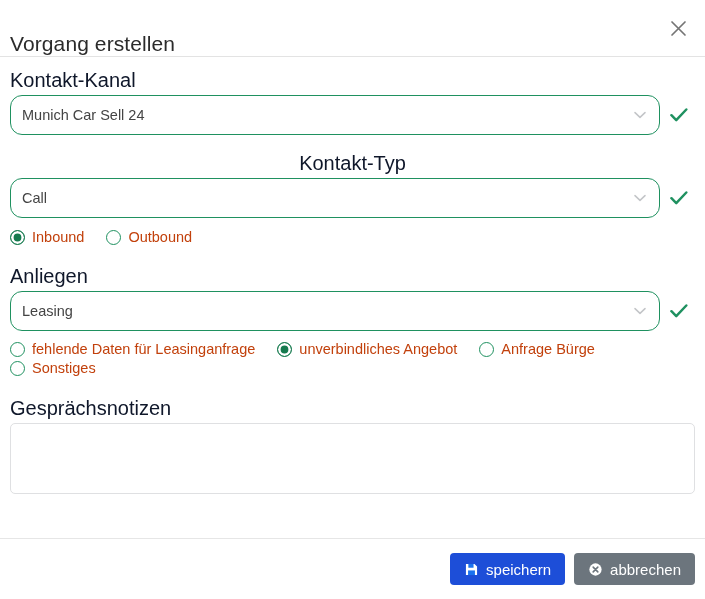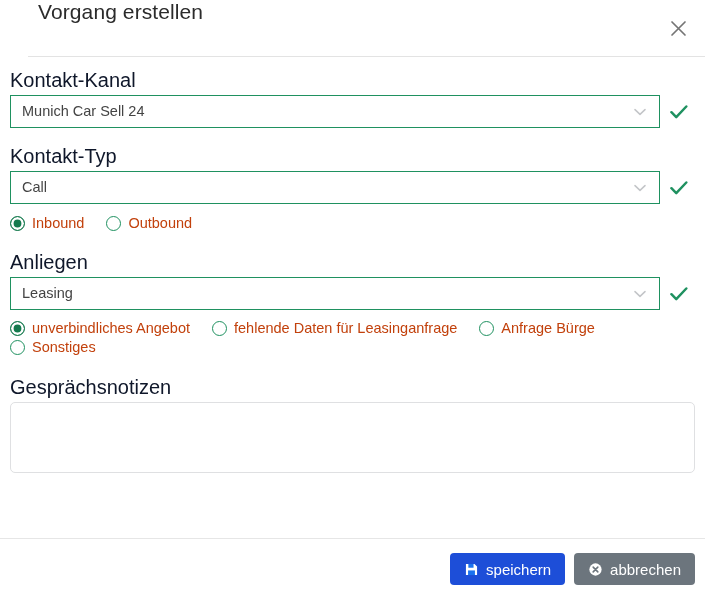--- a/index.html
+++ b/index.html
@@ -25,10 +25,9 @@
     flex: 0 0 57px;
     border-bottom: 1px solid #e3e3e3;
     display: flex;
-    align-items: flex-start;
+    align-items: flex-end;
     padding: 0 16px 0 10px;
     position: relative;
-    margin-left: 28px;
   }
   .modal-title {
     font-size: 21px;

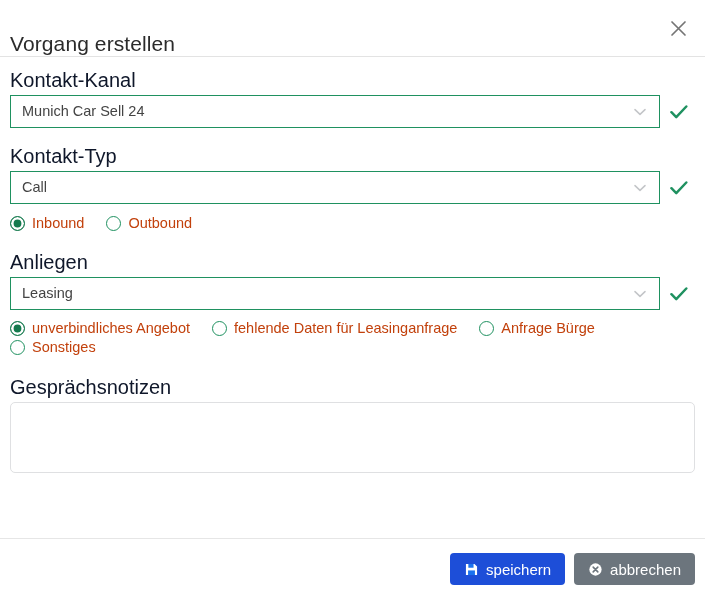--- a/index.html
+++ b/index.html
@@ -74,9 +74,9 @@
   .select-box {
     flex: 0 0 650px;
     width: 650px;
-    height: 33px;
+    height: 40px;
     border: 1px solid #1f9160;
-    border-radius: 0;
+    border-radius: 12px;
     background: #ffffff;
     display: flex;
     align-items: center;

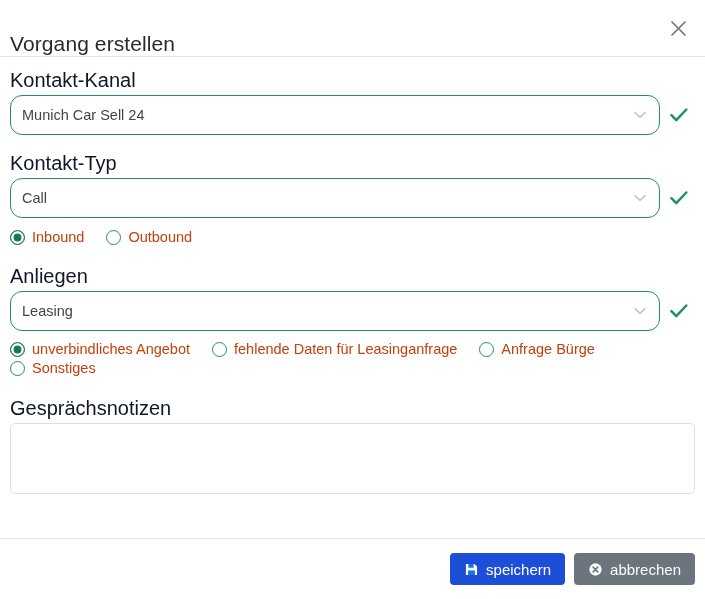--- a/index.html
+++ b/index.html
@@ -171,7 +171,7 @@
 
   
   .sp-lbl-kanal   { margin-top: 0; }
-  .sp-lbl-typ     { margin-top: 19px; }
+  .sp-lbl-typ     { margin-top: 19px; text-align: center; }
   .sp-lbl-anliegen{ margin-top: 19px; }
   .sp-lbl-notizen { margin-top: 20px; }
 

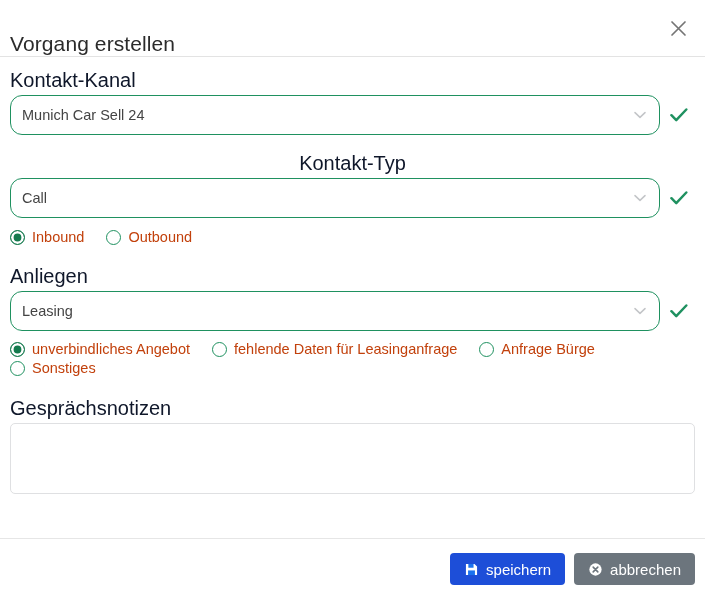--- a/index.html
+++ b/index.html
@@ -297,13 +297,13 @@
         </span>
       </div>
       <div class="radio-row anliegen anliegen-wrap">
+        <label class="radio-opt">
+          <span class="radio-mark"></span>
+          <span class="radio-label">fehlende Daten für Leasinganfrage</span>
+        </label>
         <label class="radio-opt checked">
           <span class="radio-mark"></span>
           <span class="radio-label">unverbindliches Angebot</span>
-        </label>
-        <label class="radio-opt">
-          <span class="radio-mark"></span>
-          <span class="radio-label">fehlende Daten für Leasinganfrage</span>
         </label>
         <label class="radio-opt">
           <span class="radio-mark"></span>

